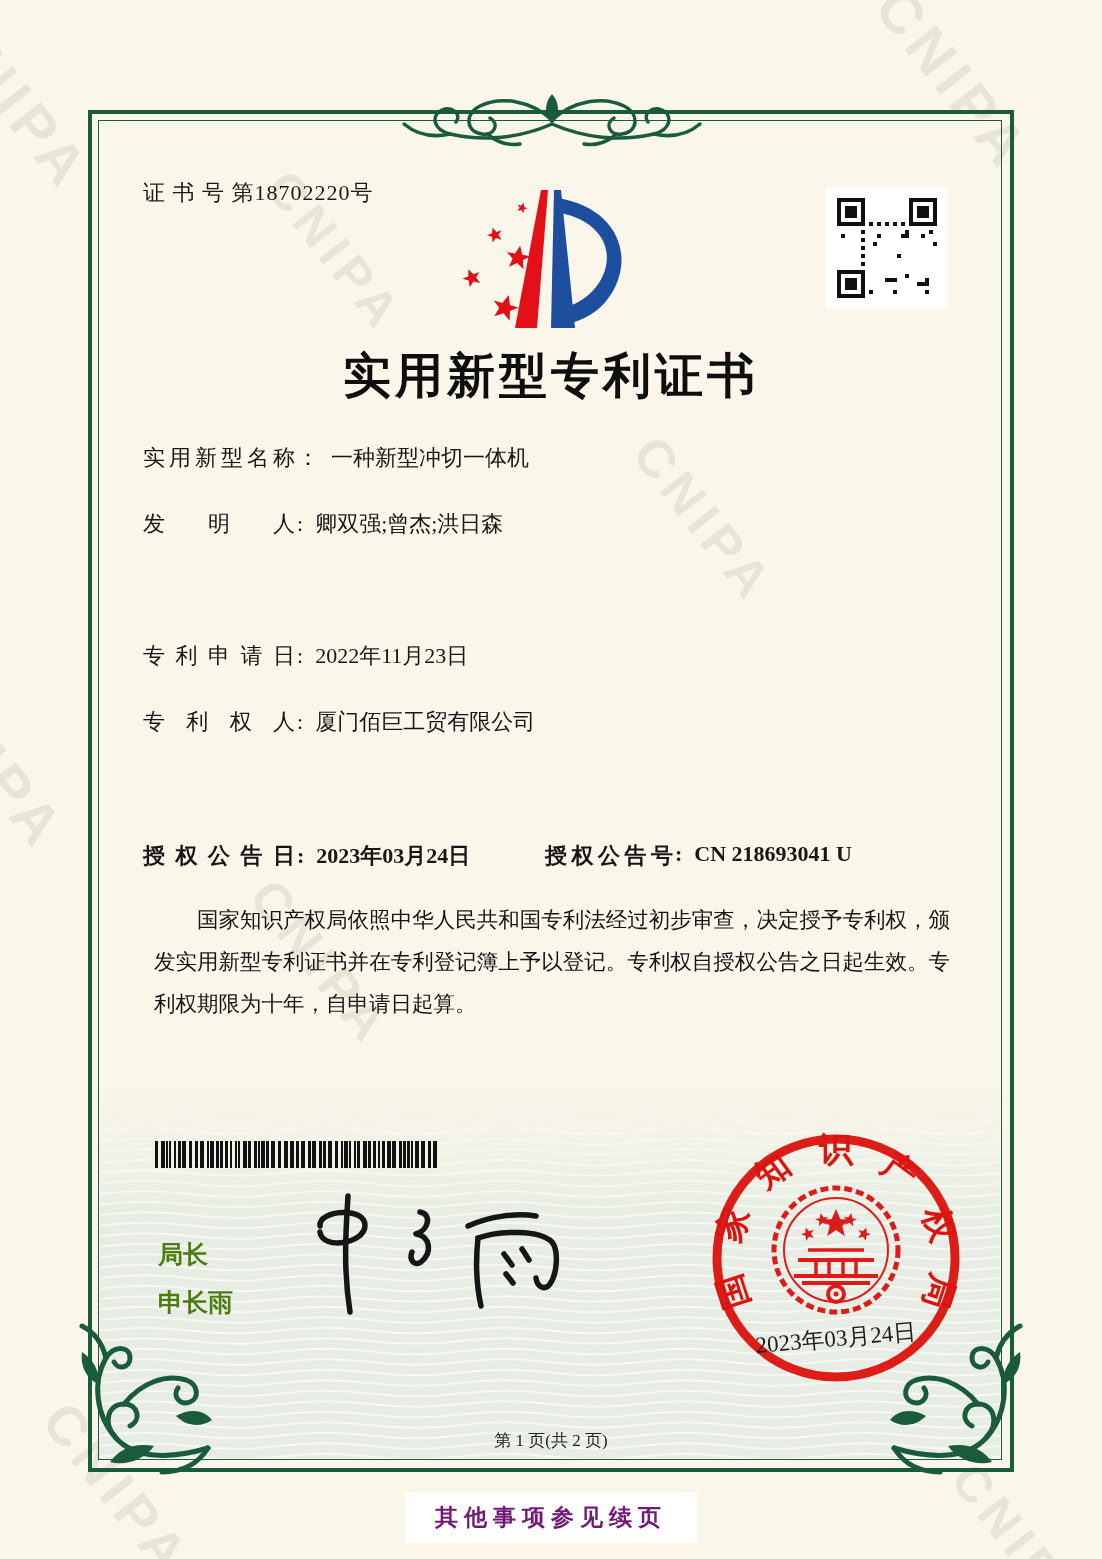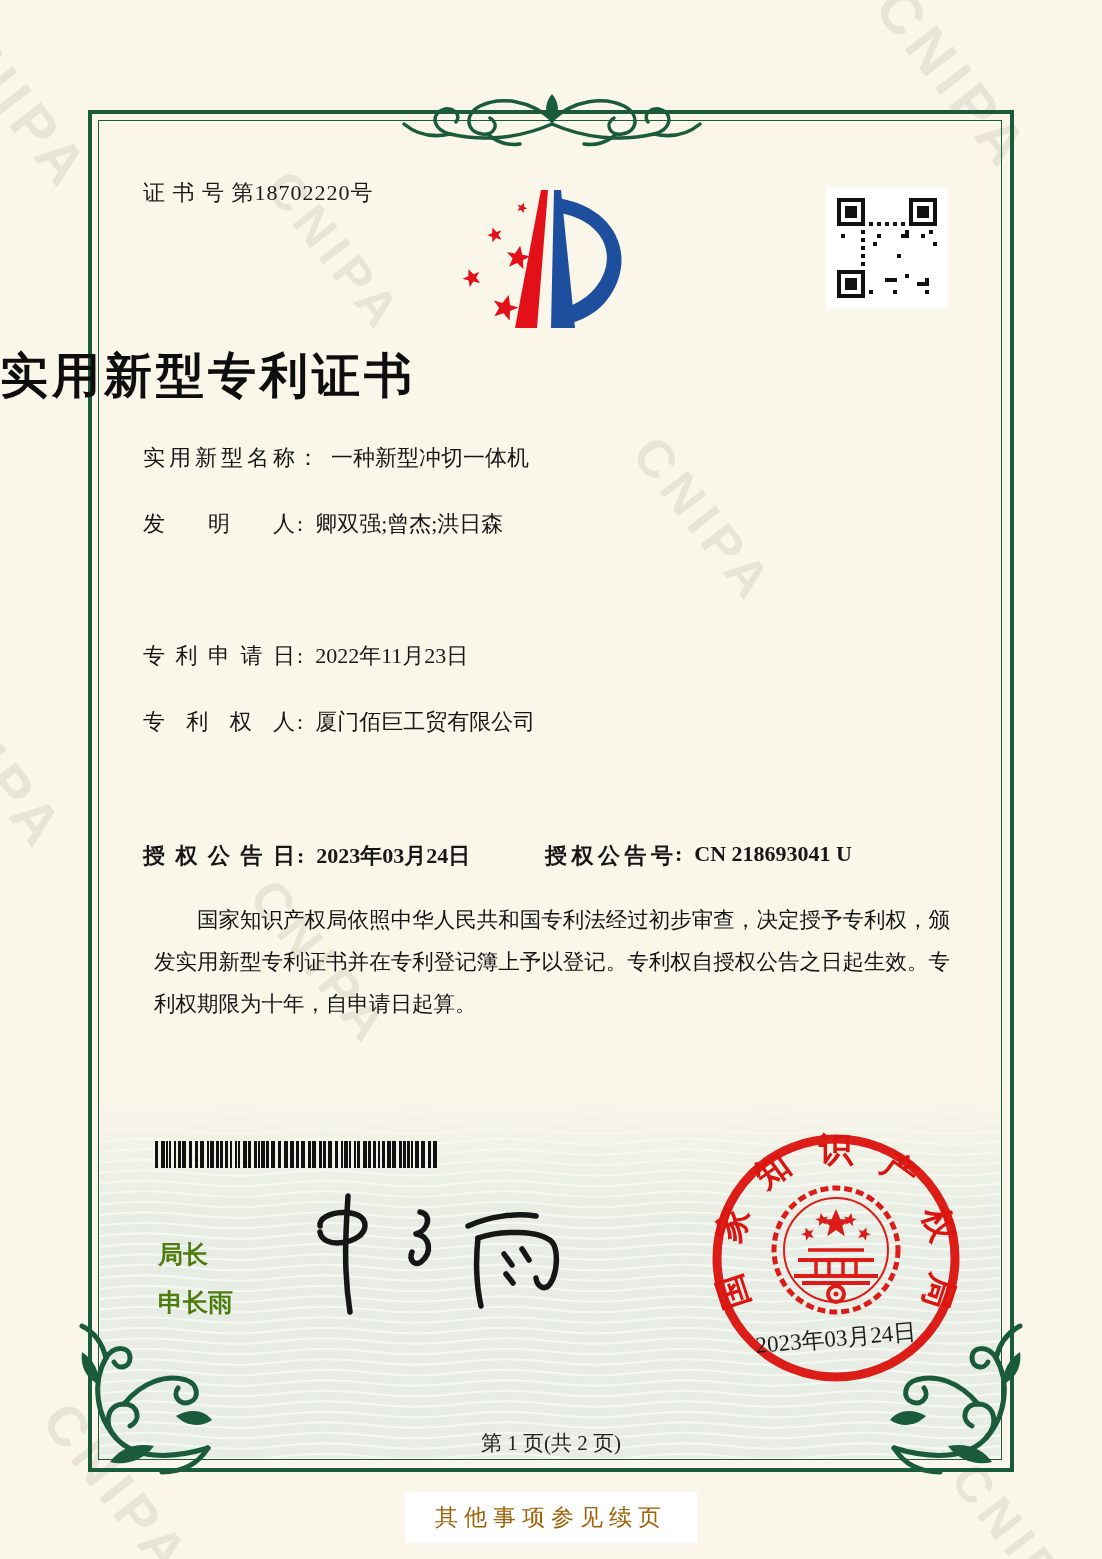--- a/index.html
+++ b/index.html
@@ -26,7 +26,7 @@
   .svgabs{position:absolute;z-index:2;}
   
   .certno{position:absolute;left:143px;top:178px;font-size:22px;letter-spacing:1px;z-index:3;}
-  .title{position:absolute;left:0;top:344px;width:100%;text-align:left;
+  .title{position:absolute;left:0;top:344px;width:100%;text-align:center;
     font-size:48px;font-weight:bold;letter-spacing:4px;color:#0e0e0e;z-index:3;}
   .frow{position:absolute;left:143px;font-size:22px;white-space:nowrap;z-index:3;color:#161616;}
   .flabel{display:inline-block;width:152px;text-align:justify;text-align-last:justify;vertical-align:top;}

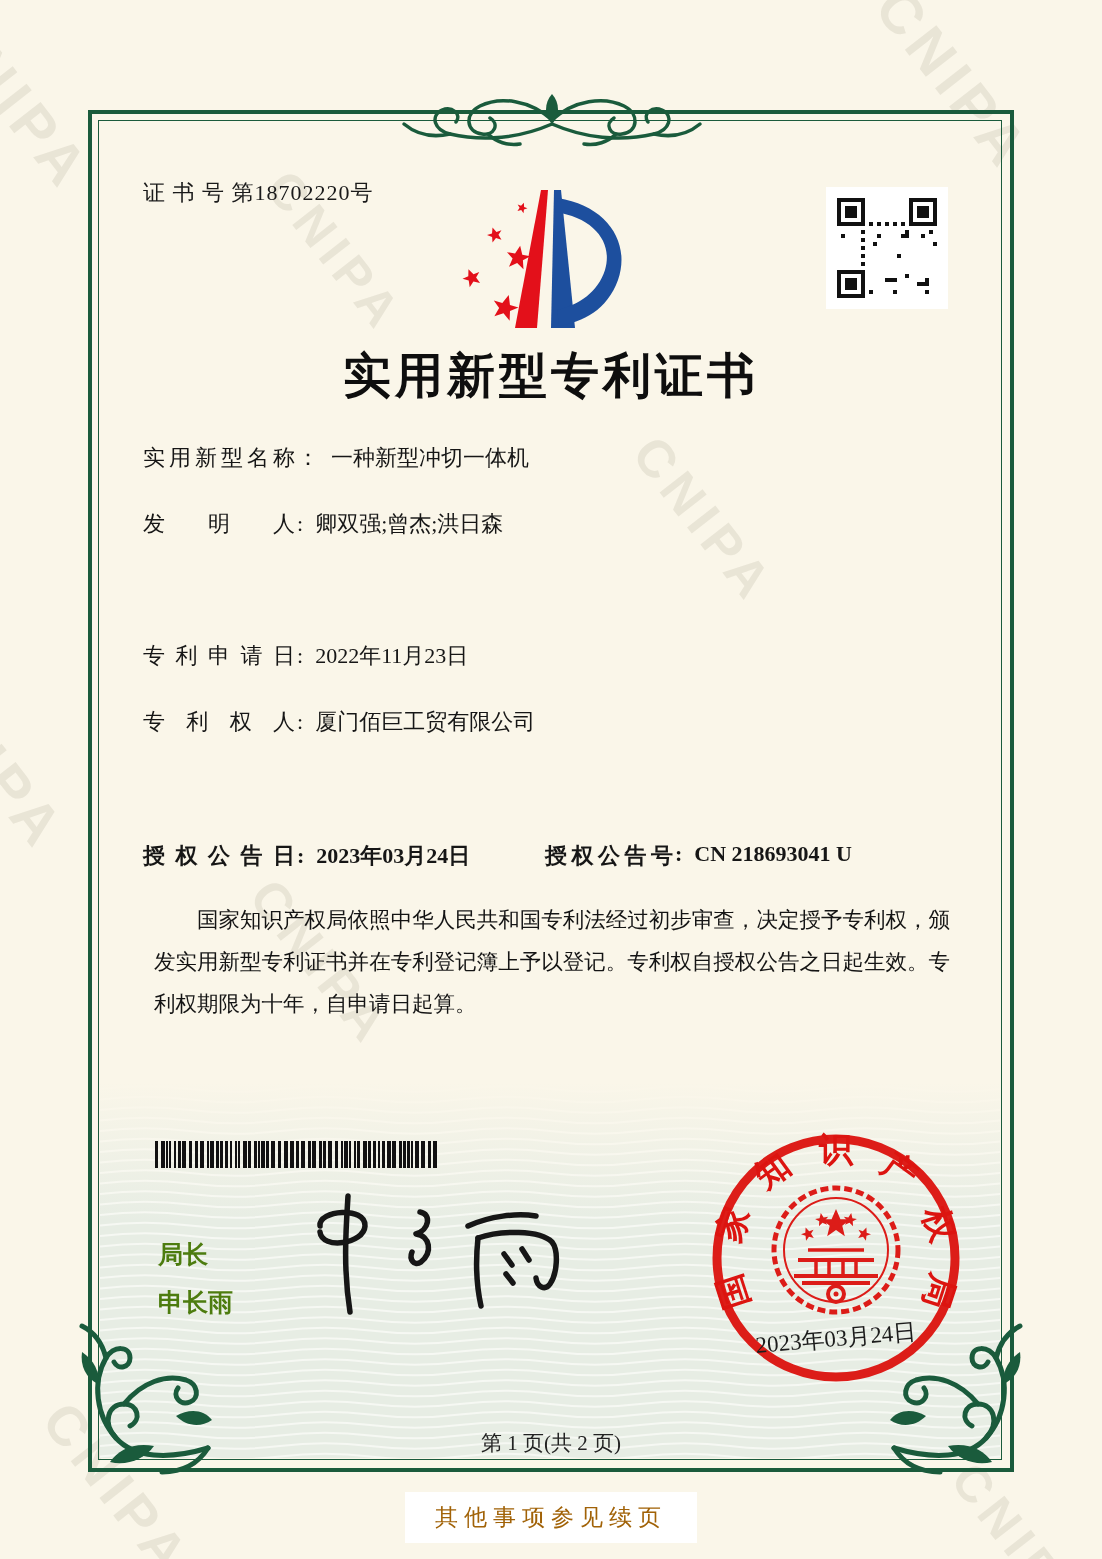--- a/index.html
+++ b/index.html
@@ -42,7 +42,7 @@
   .qrbox svg{position:absolute;left:11px;top:11px;}
   .commissioner{position:absolute;left:158px;z-index:3;
     font-family:"Liberation Sans","DejaVu Sans",sans-serif;font-weight:600;font-size:25px;color:#4d7c0f;}
-  .pagenum{position:absolute;left:0;top:1429px;width:100%;text-align:center;font-size:21px;color:#222;z-index:3;font-family:Liberation Serif, serif;}
+  .pagenum{position:absolute;left:0;top:1429px;width:100%;text-align:center;font-size:17px;color:#222;z-index:3;font-family:Liberation Serif, serif;}
   .contnote{position:absolute;left:50%;transform:translateX(-50%);top:1492px;
     background:#ffffff;padding:10px 30px;font-size:23px;letter-spacing:6px;color:#a16207;z-index:3;white-space:nowrap;}
   .sealwrap{position:absolute;left:704px;top:1126px;width:264px;height:266px;z-index:4;}

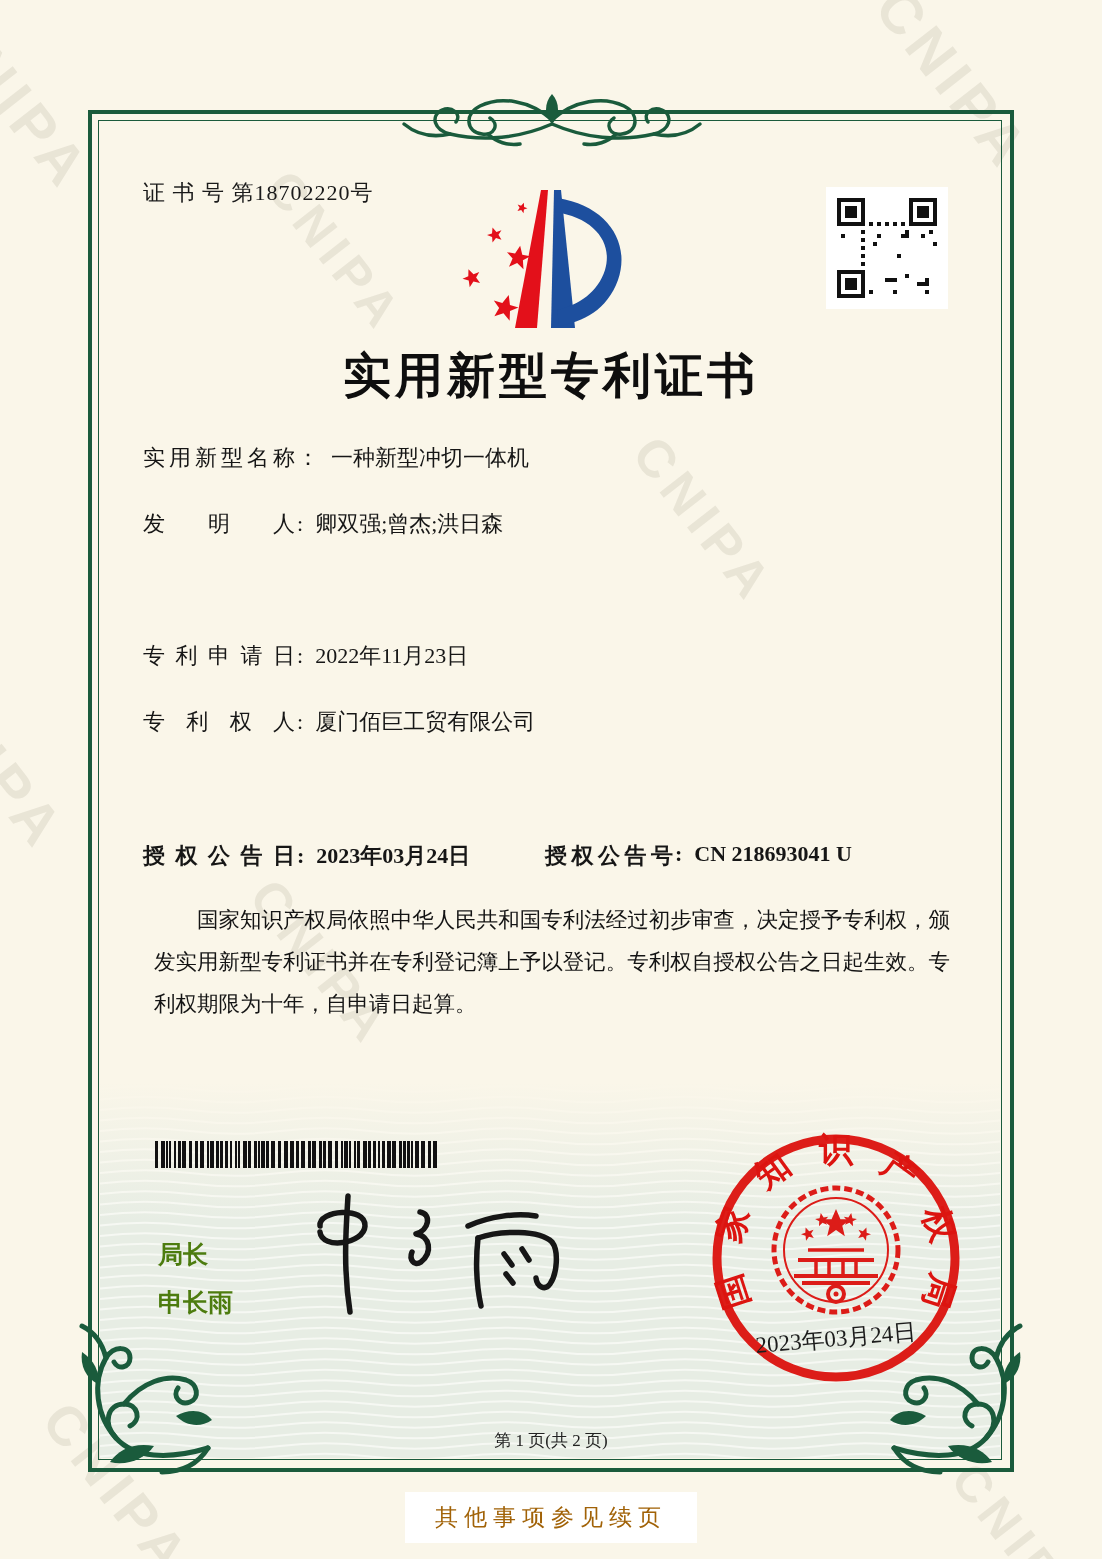--- a/index.html
+++ b/index.html
@@ -44,7 +44,7 @@
     font-family:"Liberation Sans","DejaVu Sans",sans-serif;font-weight:600;font-size:25px;color:#4d7c0f;}
   .pagenum{position:absolute;left:0;top:1429px;width:100%;text-align:center;font-size:17px;color:#222;z-index:3;font-family:Liberation Serif, serif;}
   .contnote{position:absolute;left:50%;transform:translateX(-50%);top:1492px;
-    background:#ffffff;padding:10px 30px;font-size:23px;letter-spacing:6px;color:#a16207;z-index:3;white-space:nowrap;}
+    background:#ffffff;padding:10px 30px;font-size:23px;letter-spacing:6px;color:#701a75;z-index:3;white-space:nowrap;font-weight:bold;}
   .sealwrap{position:absolute;left:704px;top:1126px;width:264px;height:266px;z-index:4;}
   .flourish-r{transform:scaleX(-1);}
 </style>

